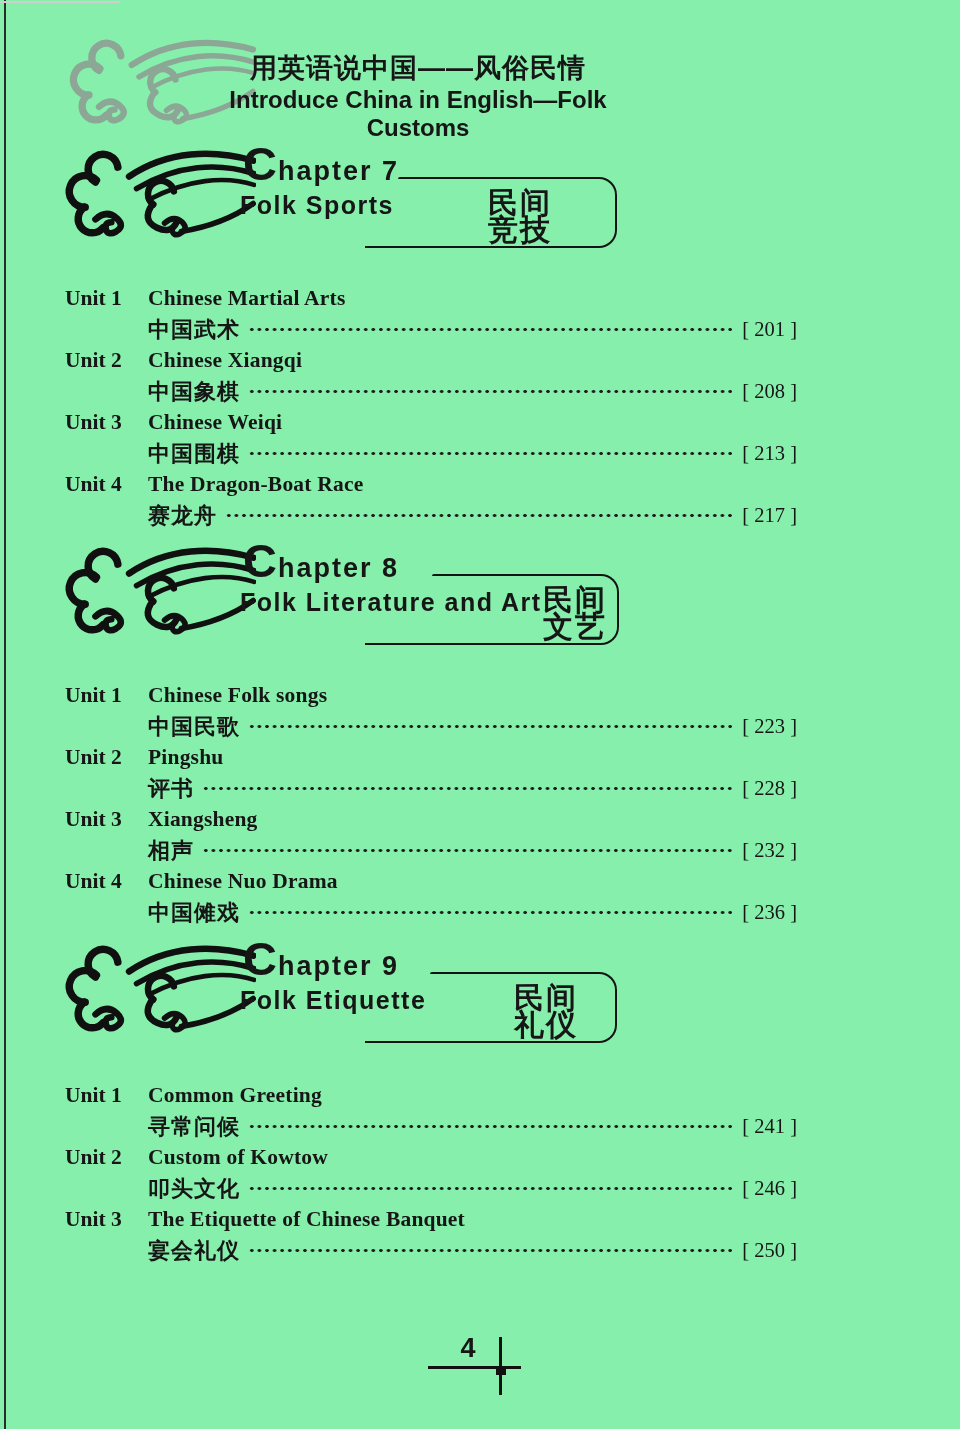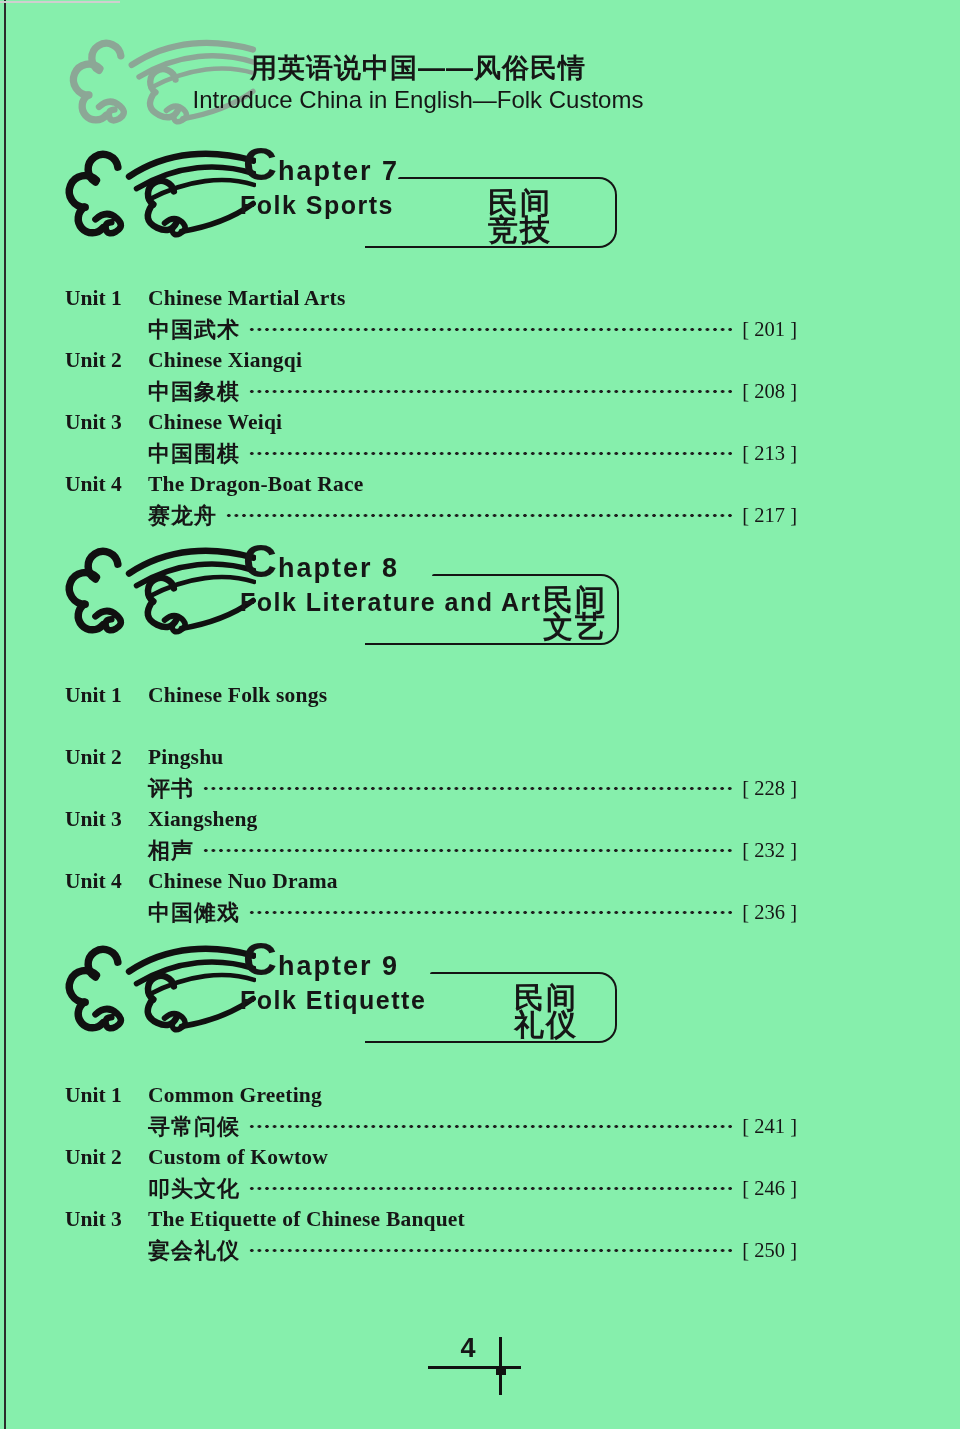--- a/index.html
+++ b/index.html
@@ -18,7 +18,7 @@
   .cloud-faint { position:absolute; left:56px; top:34px; width:208px; height:102px; color:#8f8f8f; opacity:.75; }
   .book-titles { position:absolute; left:186px; top:52px; width:464px; text-align:center; }
   .book-title-zh { font-size:27px; font-weight:900; letter-spacing:1px; line-height:32px; }
-  .book-title-en { font-size:24px; font-weight:400; letter-spacing:0px; line-height:28px; margin-top:2px; }
+  .book-title-en { font-size:24px; font-weight:700; letter-spacing:0px; line-height:28px; margin-top:2px; }
 
   
   .chapter-header { position:absolute; left:0; width:760px; height:120px;text-align:right; }

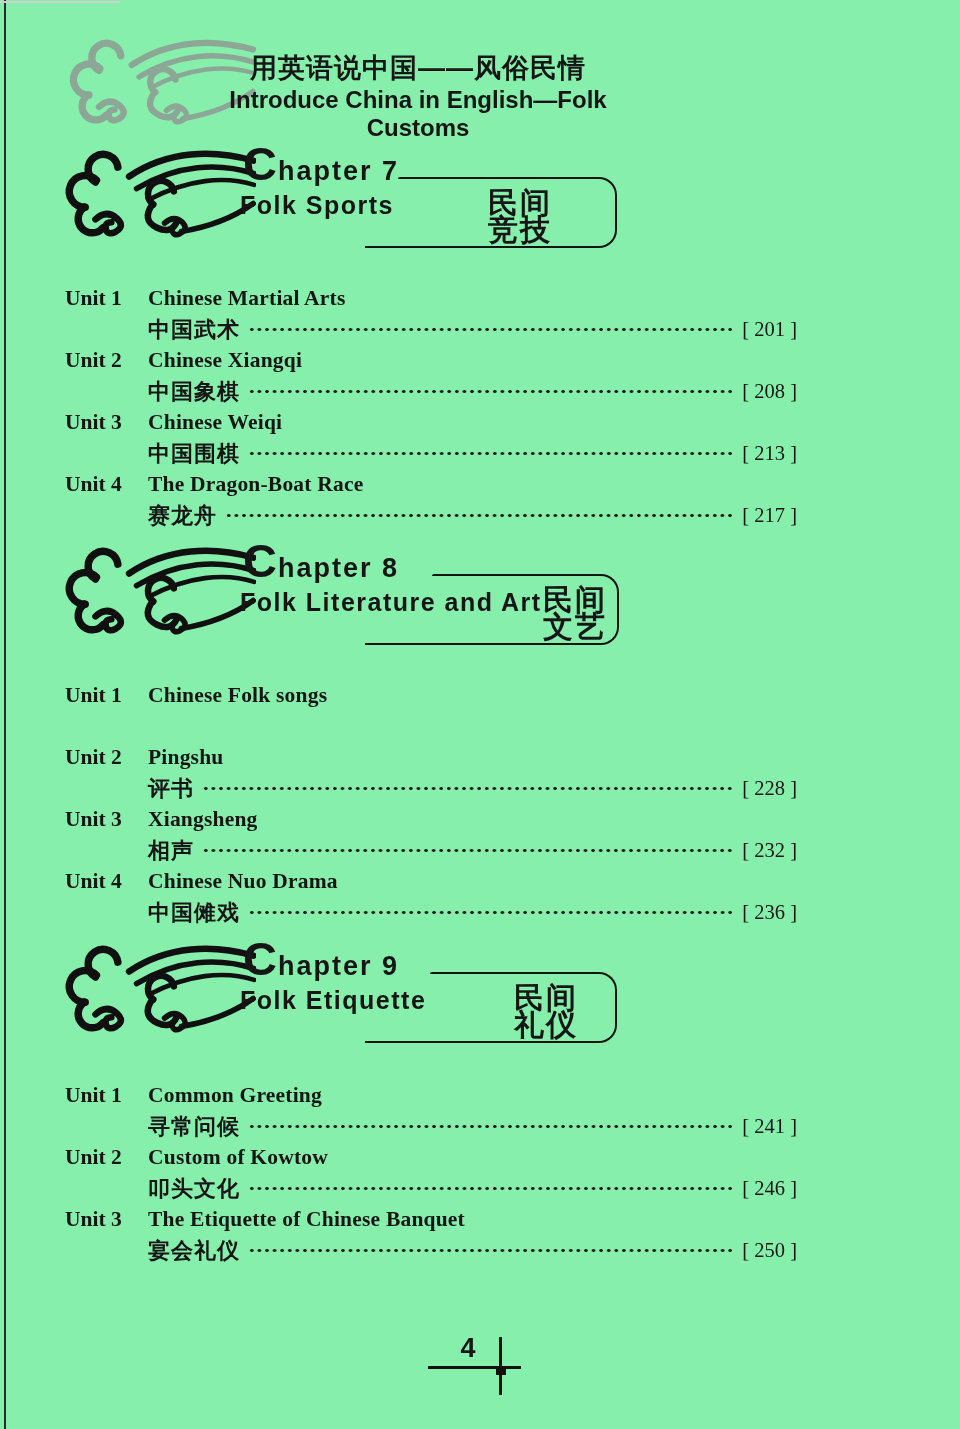--- a/index.html
+++ b/index.html
@@ -185,6 +185,11 @@
           <span class="u-no">Unit 1</span>
           <span class="u-title">Chinese Folk songs</span>
         </div>
+      <div class="u-line2">
+          <span class="u-zh">中国民歌</span>
+          <span class="u-dots"></span>
+          <span class="u-page">[ 223 ]</span>
+        </div>
     </div>
     <div class="unit">
       <div class="u-line1">

